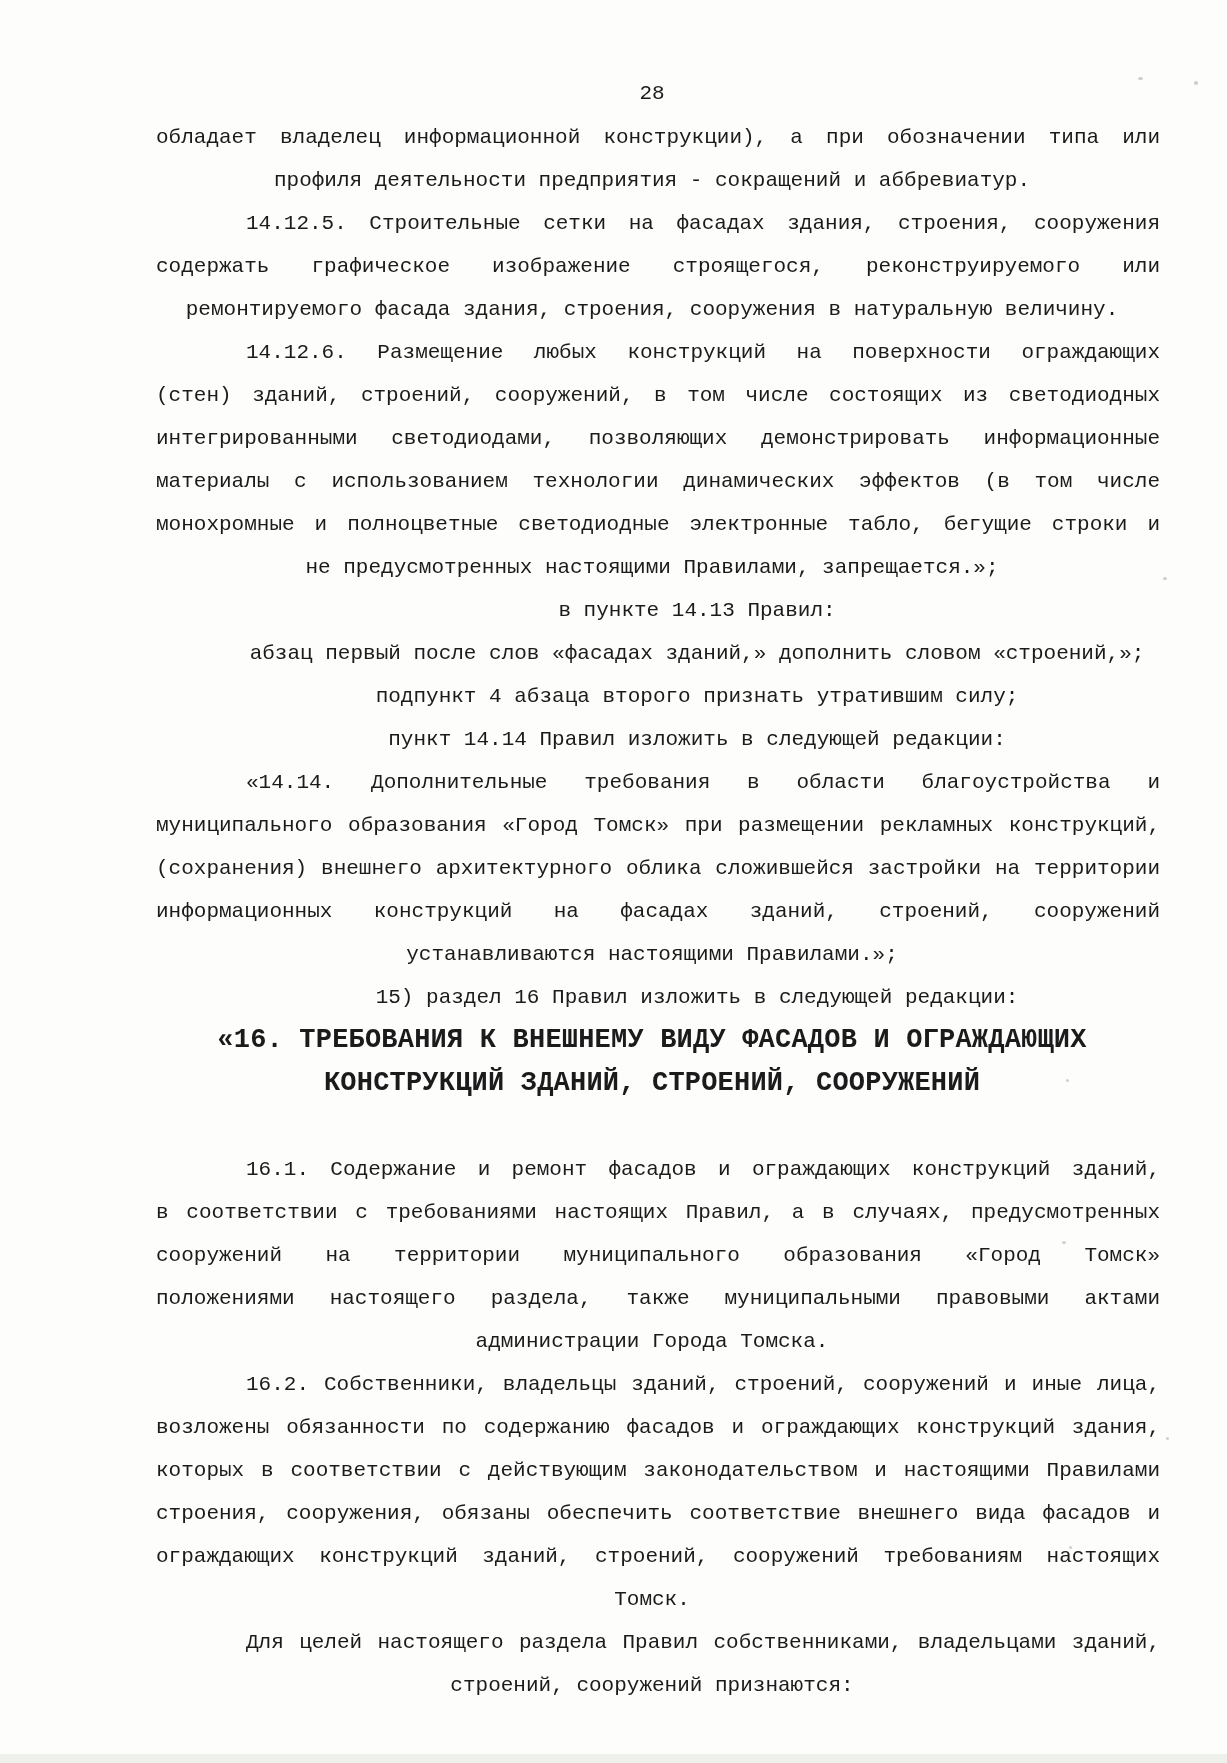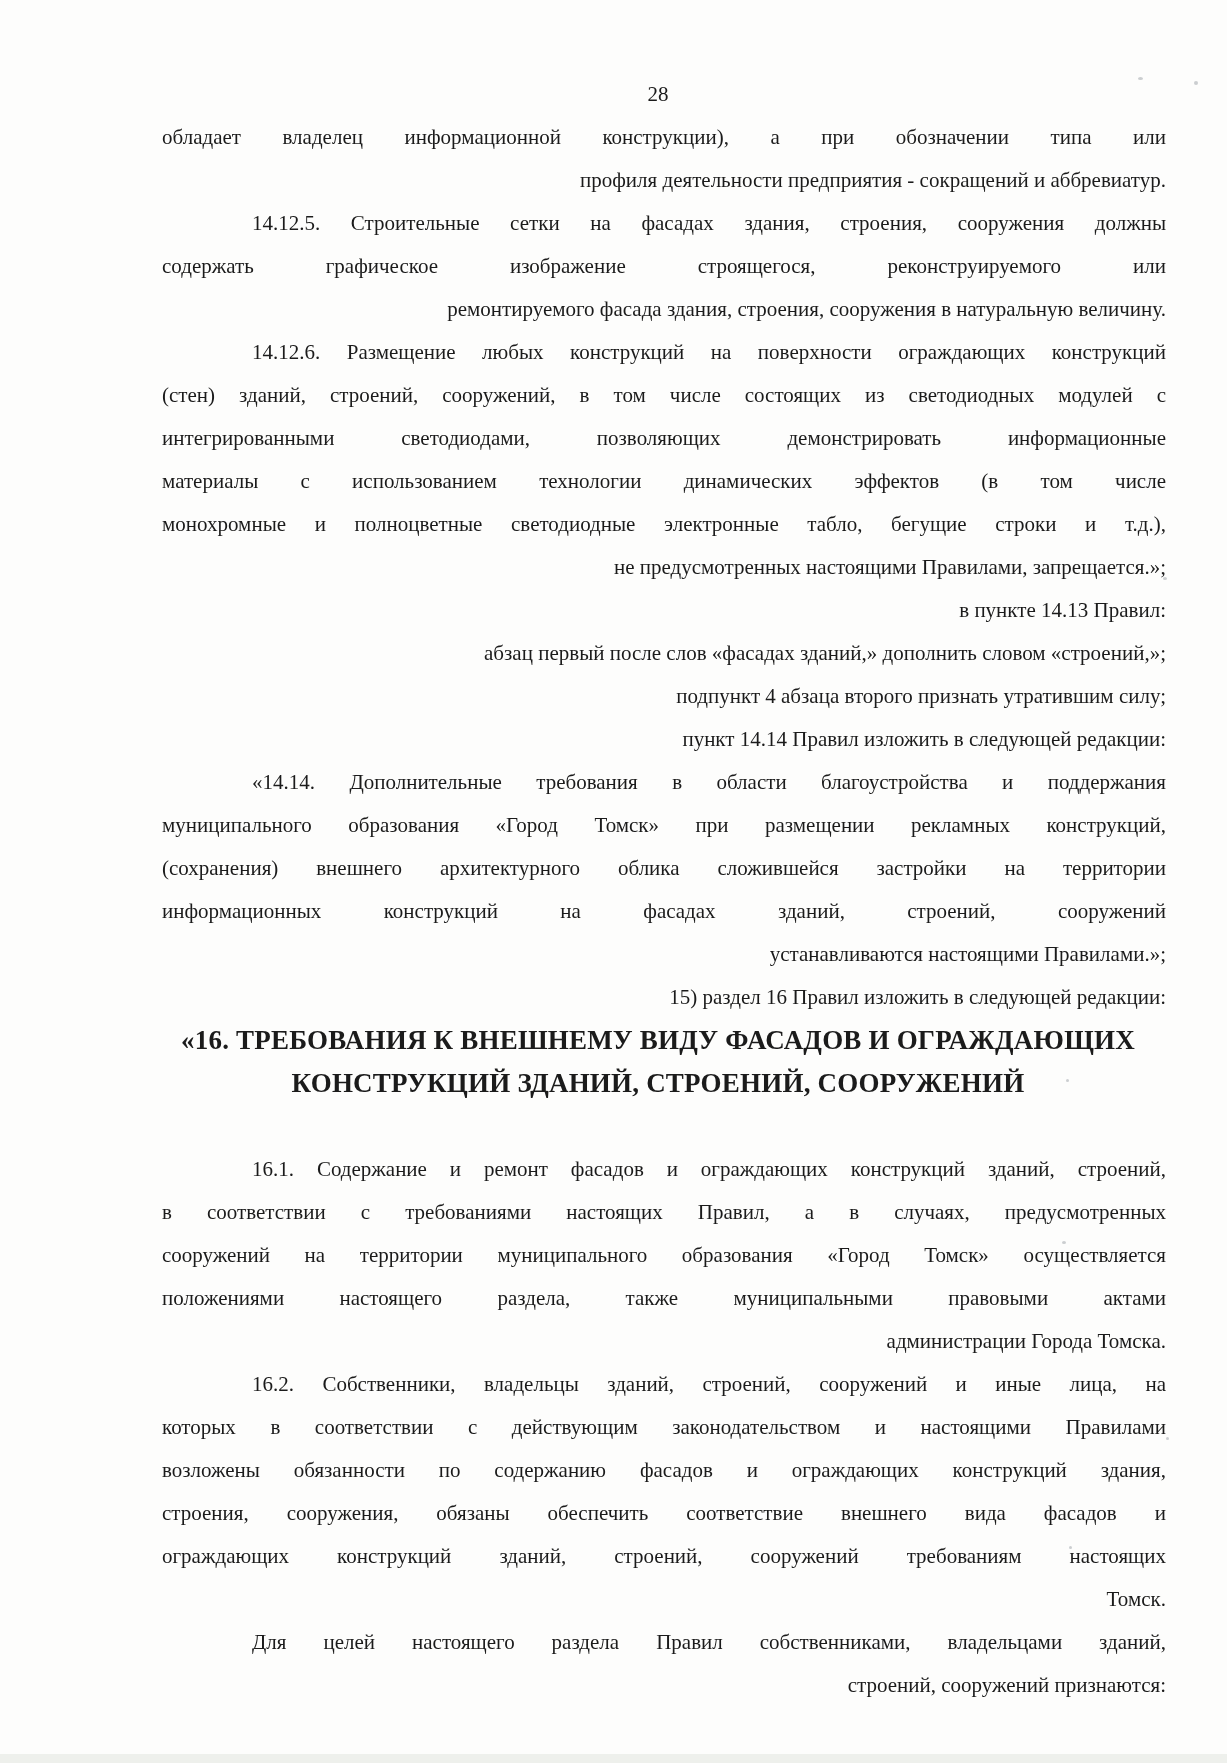--- a/index.html
+++ b/index.html
@@ -18,9 +18,10 @@
   }
   .content {
     position: absolute;
-    left: 150px;
+    left: 144px;
     top: 72px;
     width: 1016px;
+    font-family: Liberation Mono, monospace;
   }
   .line {
     height: 43px;

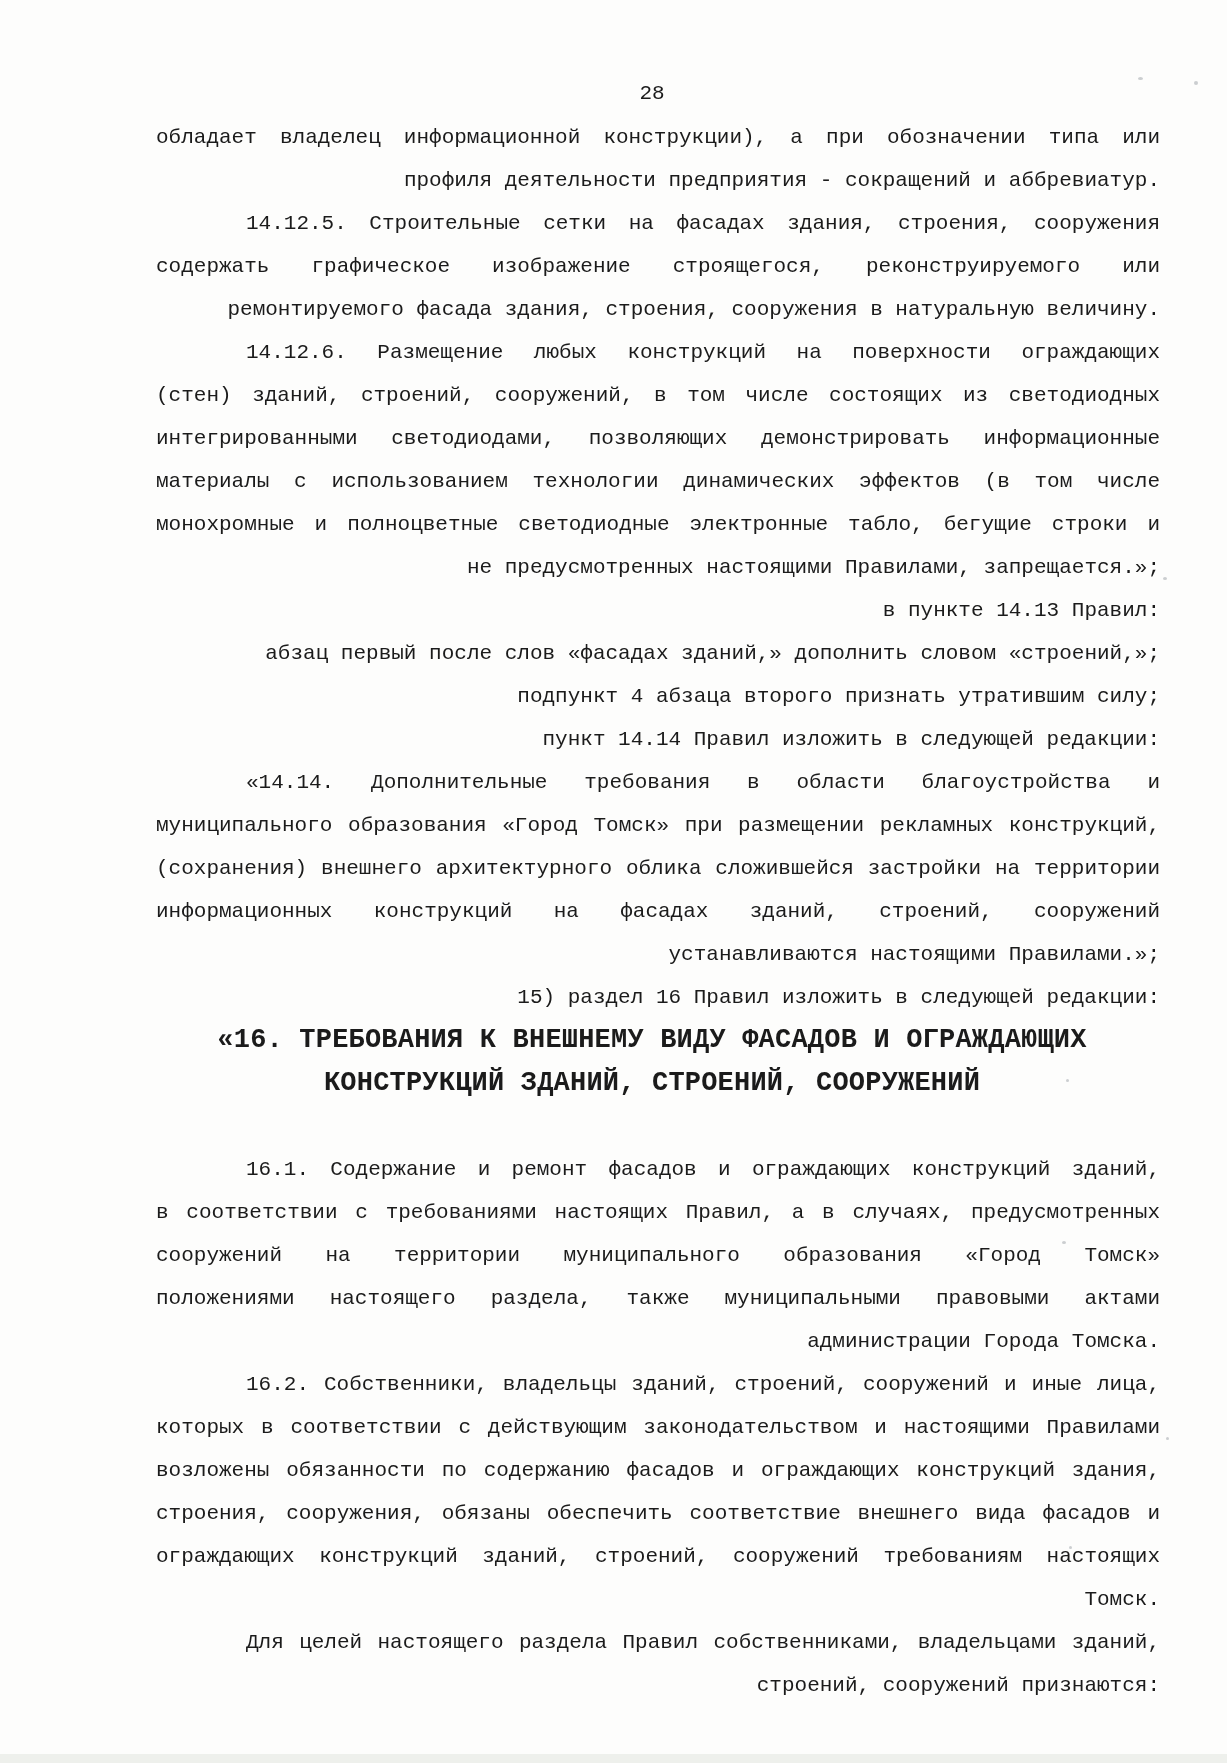--- a/index.html
+++ b/index.html
@@ -31,7 +31,7 @@
     white-space: normal;
   }
   .line.j { text-align: justify; text-align-last: justify; margin-left: 12px; }
-  .line.l { text-align: right; }
+  .line.l { text-align: center; }
   .line.c { text-align: center; }
   .line.b { font-weight: 700; font-size: 27px; letter-spacing: 0.2px; }
   .line.ind { padding-left: 90px; }

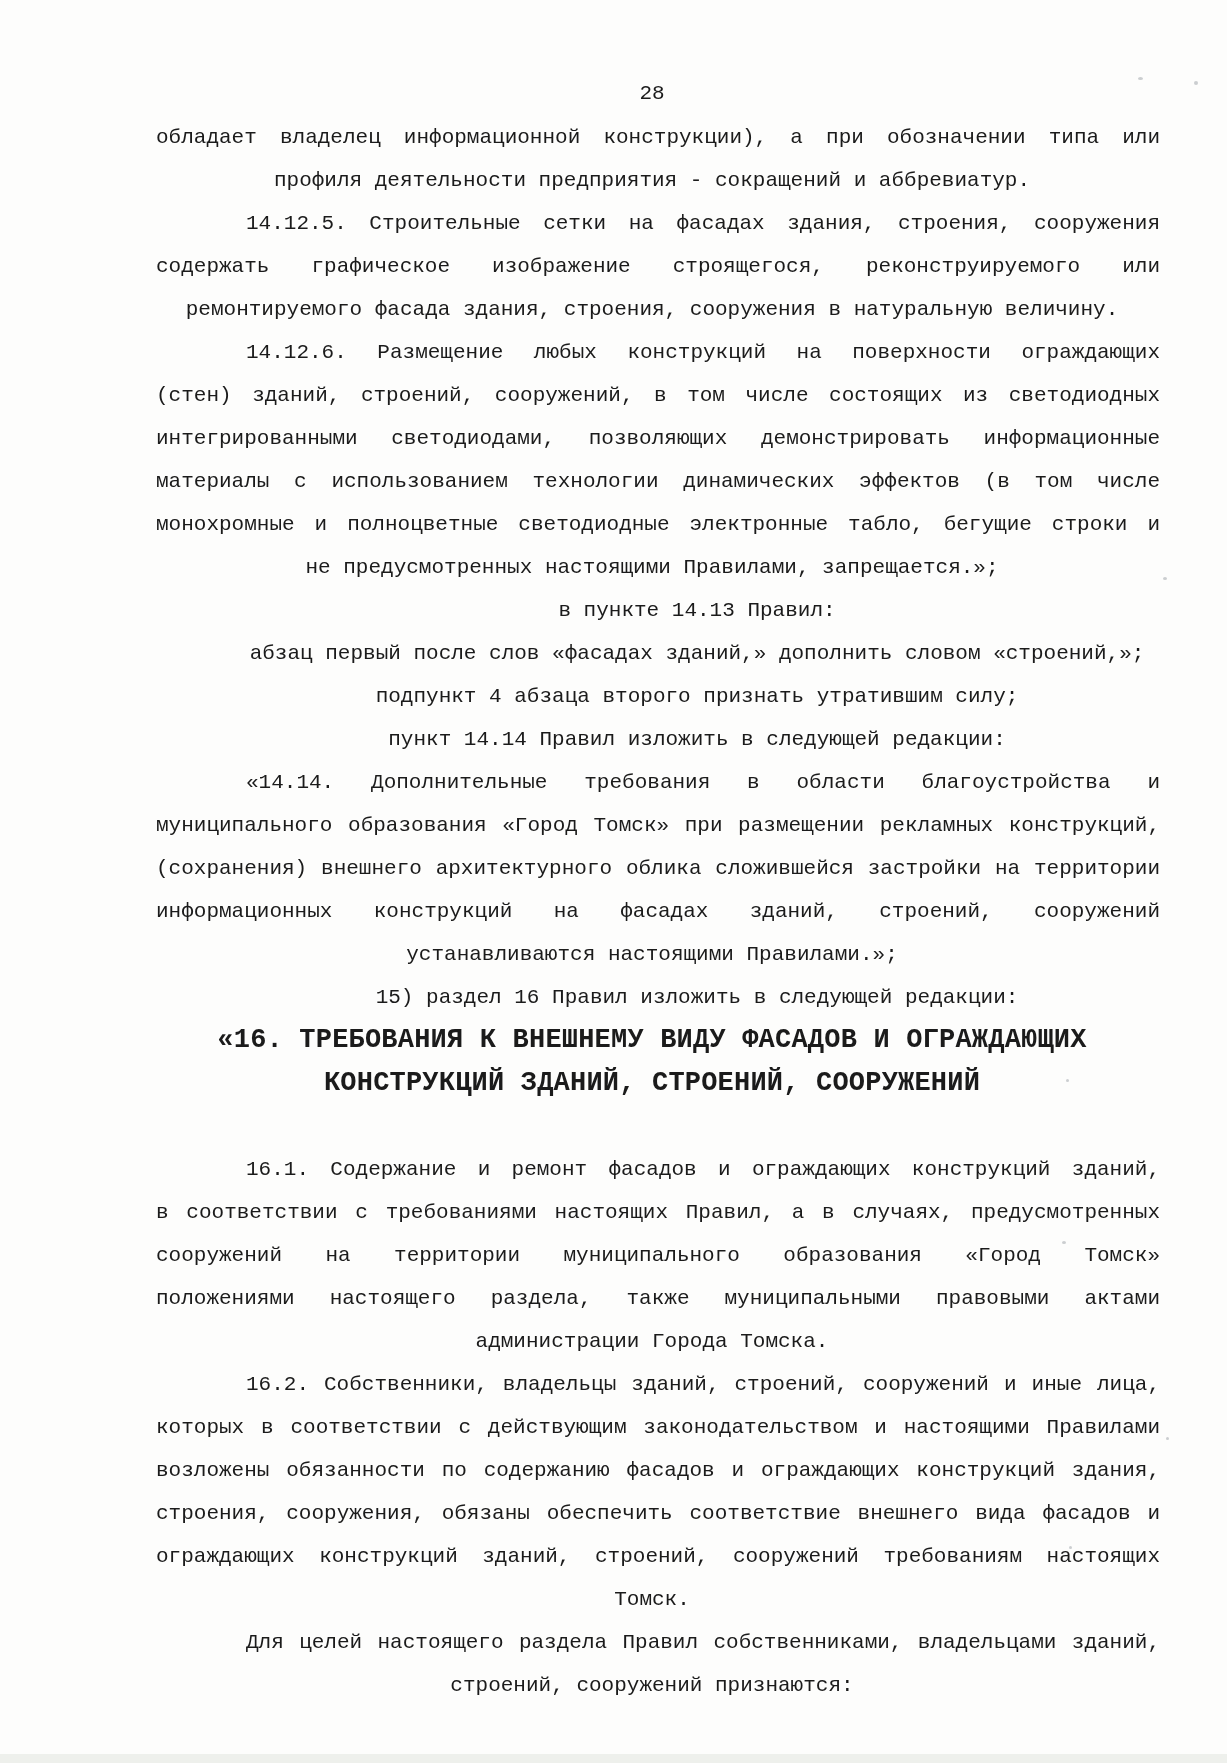--- a/index.html
+++ b/index.html
@@ -99,8 +99,8 @@
         <div class="line j">положениями настоящего раздела, также муниципальными правовыми актами</div>
         <div class="line l">администрации Города Томска.</div>
         <div class="line j ind">16.2. Собственники, владельцы зданий, строений, сооружений и иные лица, на</div>
+        <div class="line j">возложены обязанности по содержанию фасадов и ограждающих конструкций здания,</div>
         <div class="line j">которых в соответствии с действующим законодательством и настоящими Правилами</div>
-        <div class="line j">возложены обязанности по содержанию фасадов и ограждающих конструкций здания,</div>
         <div class="line j">строения, сооружения, обязаны обеспечить соответствие внешнего вида фасадов и</div>
         <div class="line j">ограждающих конструкций зданий, строений, сооружений требованиям настоящих</div>
         <div class="line l">Томск.</div>

